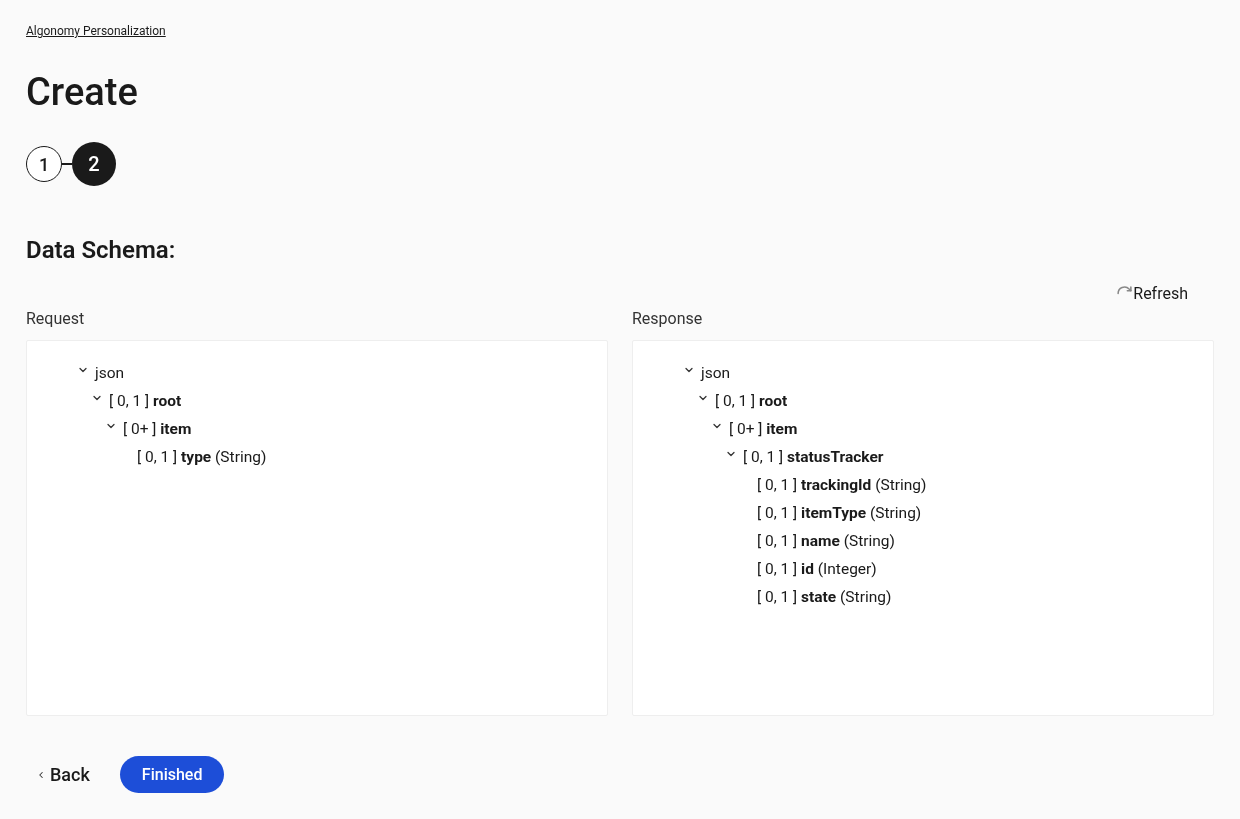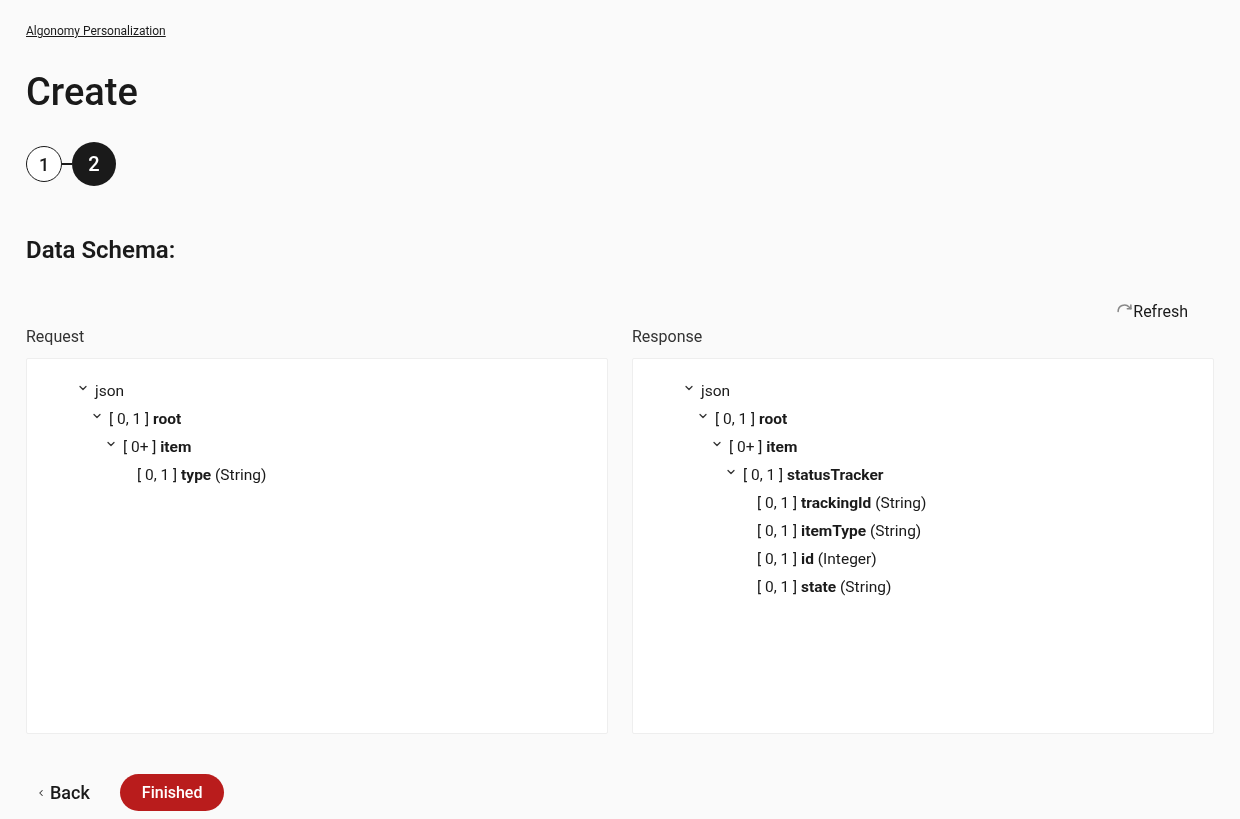--- a/index.html
+++ b/index.html
@@ -62,7 +62,7 @@
     .section-title {
       font-size: 24px;
       font-weight: 600;
-      margin-bottom: 38px;
+      margin-bottom: 20px;
     }
     .refresh-row {
       display: flex;

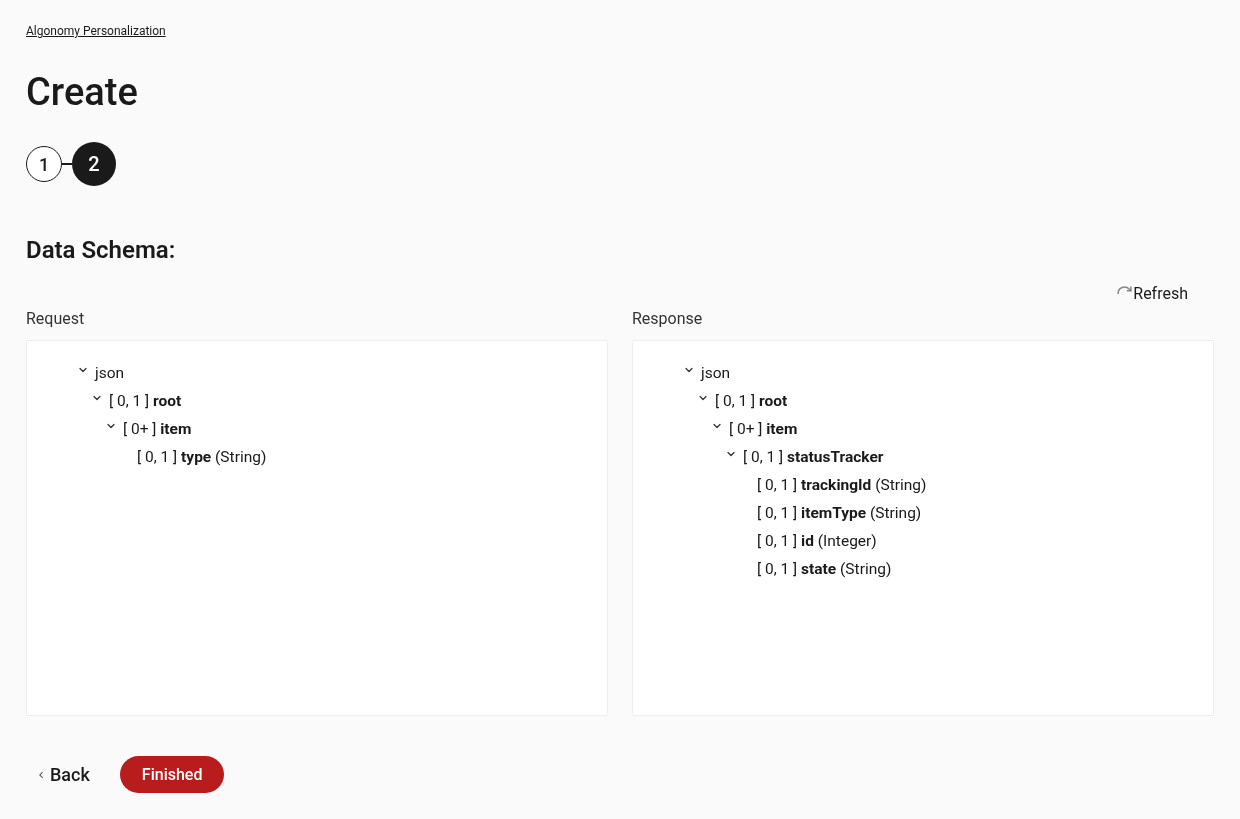--- a/index.html
+++ b/index.html
@@ -273,6 +273,10 @@
         <div class="tree-row">
           <span class="indent-spacer" style="width: 102px;"></span>
           <span class="card-text"><span>[ 0, 1 ] </span><span class="bold">itemType</span><span> (String)</span></span>
+        </div>
+        <div class="tree-row">
+          <span class="indent-spacer" style="width: 102px;"></span>
+          <span class="card-text"><span>[ 0, 1 ] </span><span class="bold">name</span><span> (String)</span></span>
         </div>
         <div class="tree-row">
           <span class="indent-spacer" style="width: 102px;"></span>

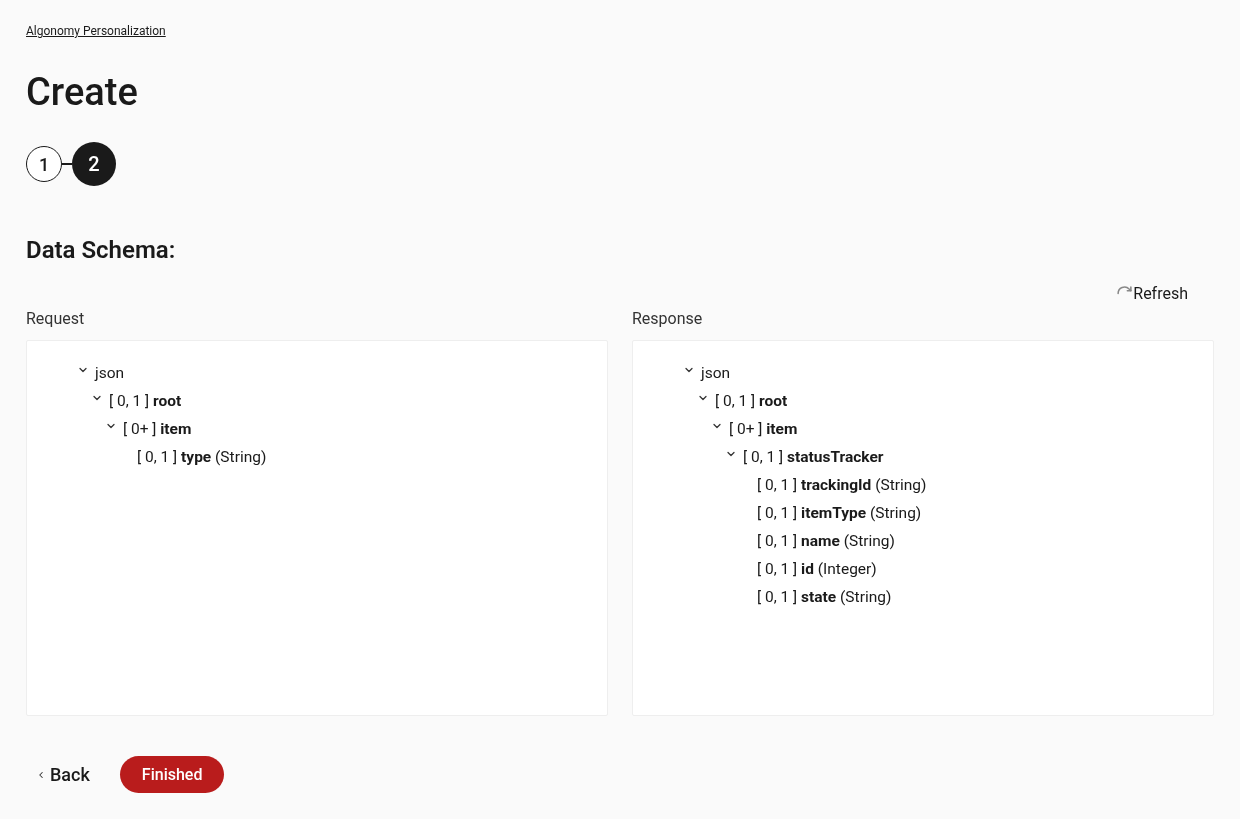--- a/index.html
+++ b/index.html
@@ -155,7 +155,7 @@
       font-family: inherit;
     }
     .btn-primary {
-      background: #b91c1c;
+      background: #1d4ed8;
       color: #fff;
     }
     .btn-secondary {

